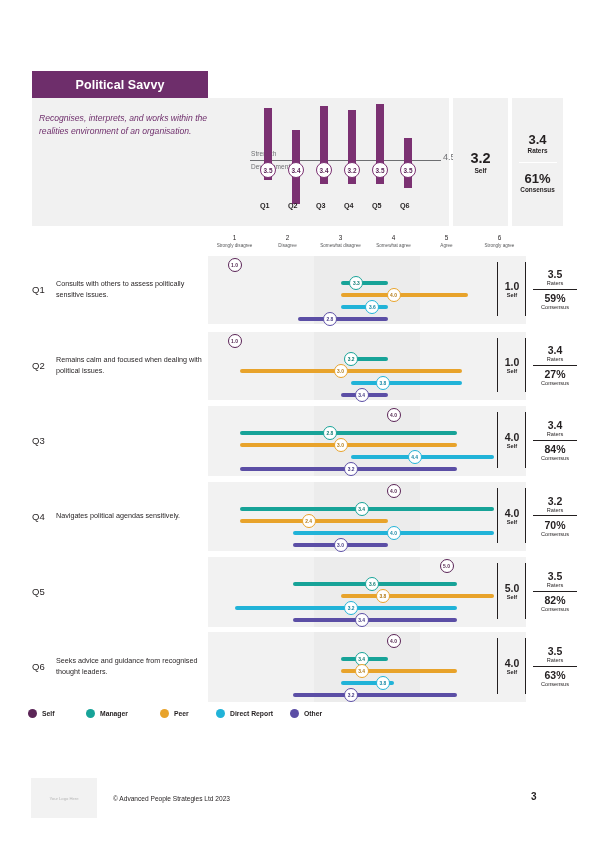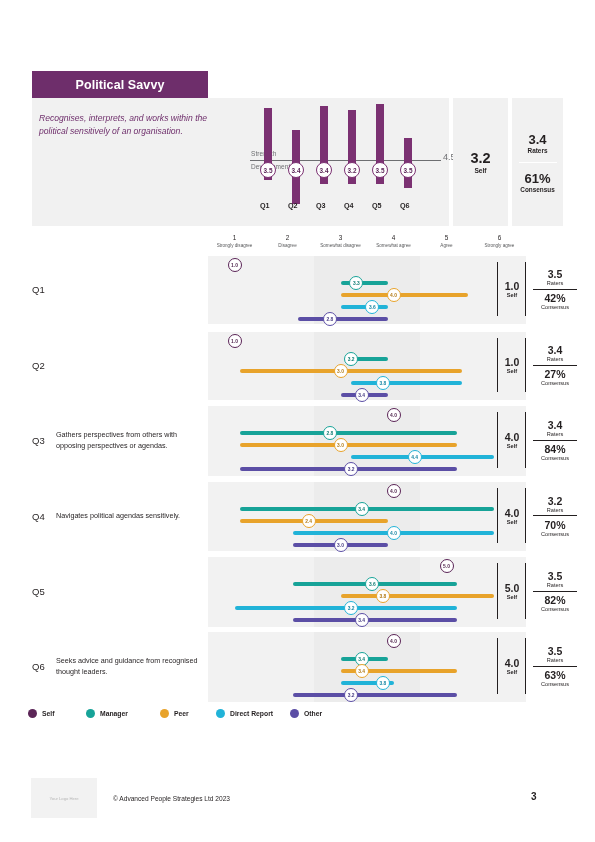--- a/index.html
+++ b/index.html
@@ -135,7 +135,7 @@
 
   <div class="summary-strip">
     <div class="sum-desc">
-      <div class="desc-text">Recognises, interprets, and works within the political sensitively of an organisation.</div>
+      <div class="desc-text">Recognises, interprets, and works within the realities environment of an organisation.</div>
       <div class="mini" id="mini-chart">
         <div class="axis-line"></div>
         <div class="ax-lab ax-strength">Strength</div>

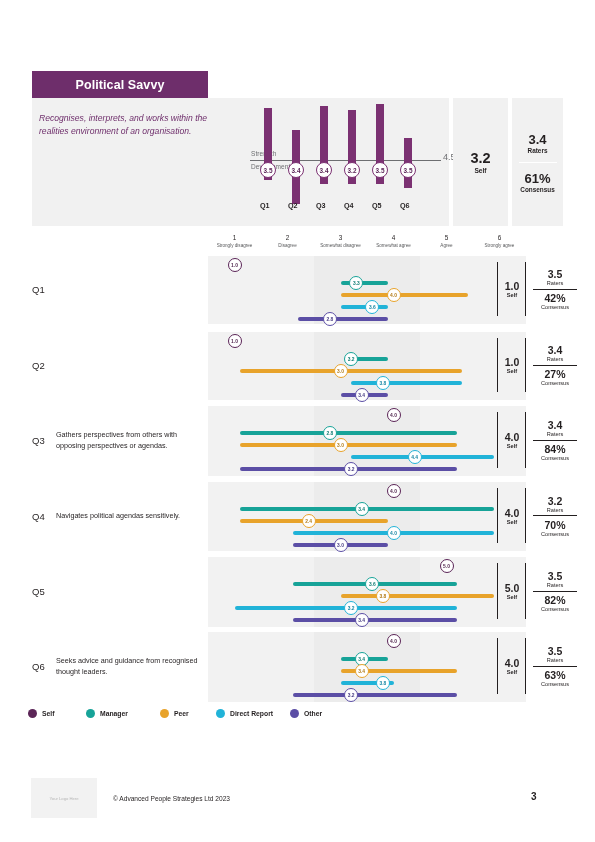--- a/index.html
+++ b/index.html
@@ -214,6 +214,7 @@
           <div class="shade" style="left: 159px; width: 53px;"></div>
         </div>
         <div class="qcode" style="top: 28px;">Q1</div>
+        <div class="qtext" style="top: 23.2px;">Consults with others to assess politically sensitive issues.</div>
         <div class="dot self" style="left: 227.5px; top: 2px;">1.0</div>
         <div class="bar" style="left: 340.5px; width: 47.7px; top: 25px; background: rgb(23, 163, 152);"></div>
         <div class="dot mgr" style="left: 349.4px; top: 20px;">3.3</div>

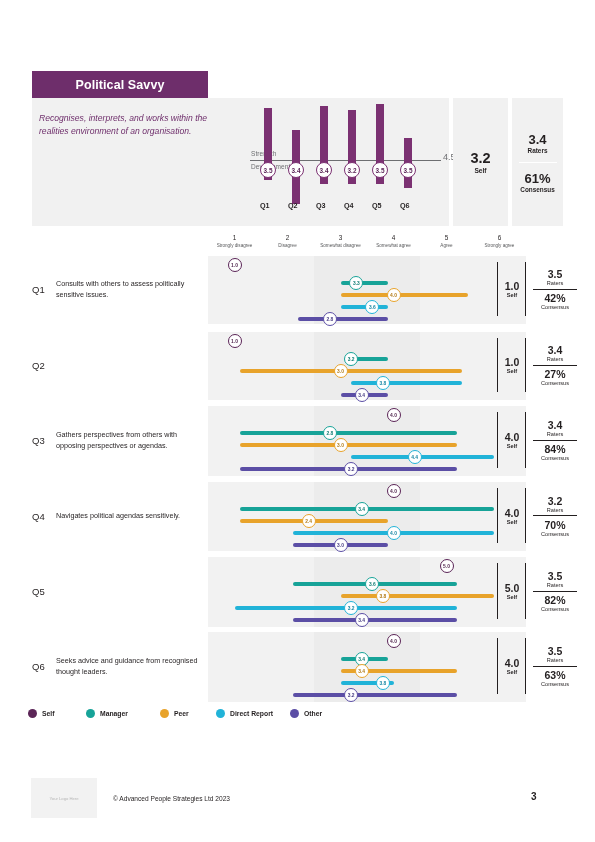--- a/index.html
+++ b/index.html
@@ -234,7 +234,7 @@
           <div class="v">3.5</div>
           <div class="l">Raters</div>
           <div class="sep"></div>
-          <div class="v">42%</div>
+          <div class="v">59%</div>
           <div class="l">Consensus</div>
         </div>
       </div>

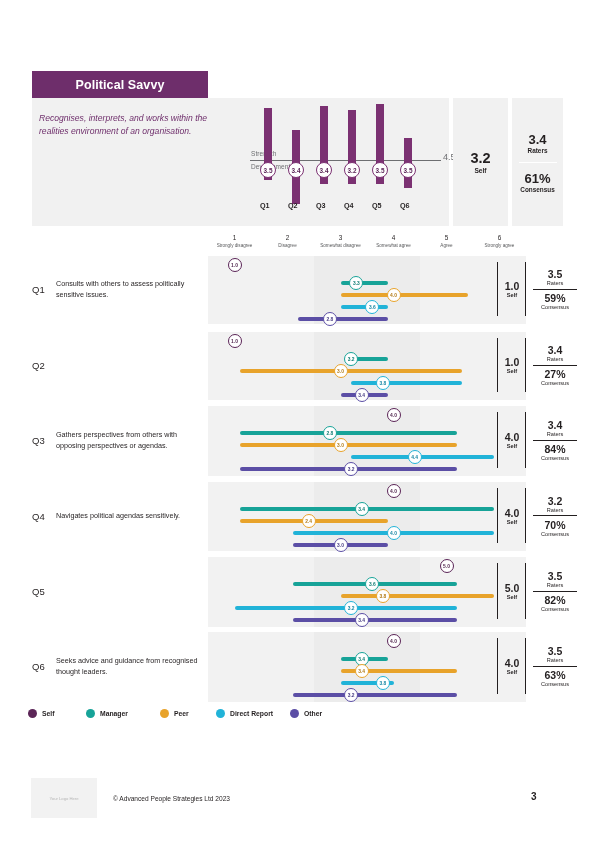--- a/index.html
+++ b/index.html
@@ -244,6 +244,7 @@
           <div class="shade" style="left: 159px; width: 53px;"></div>
         </div>
         <div class="qcode" style="top: 28px;">Q2</div>
+        <div class="qtext" style="top: 23.2px;">Remains calm and focused when dealing with political issues.</div>
         <div class="dot self" style="left: 227.5px; top: 2px;">1.0</div>
         <div class="bar" style="left: 345.8px; width: 42.4px; top: 25px; background: rgb(23, 163, 152);"></div>
         <div class="dot mgr" style="left: 344.1px; top: 20px;">3.2</div>

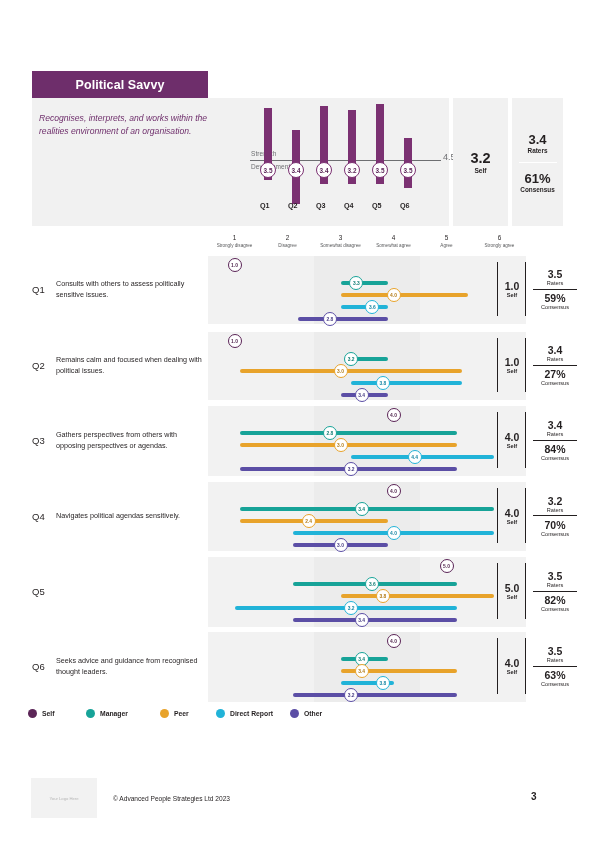--- a/index.html
+++ b/index.html
@@ -274,7 +274,6 @@
           <div class="shade" style="left: 159px; width: 53px;"></div>
         </div>
         <div class="qcode" style="top: 29px;">Q3</div>
-        <div class="qtext" style="top: 24.2px;">Gathers perspectives from others with opposing perspectives or agendas.</div>
         <div class="dot self" style="left: 386.5px; top: 2px;">4.0</div>
         <div class="bar" style="left: 239.8px; width: 217.3px; top: 25px; background: rgb(23, 163, 152);"></div>
         <div class="dot mgr" style="left: 322.9px; top: 20px;">2.8</div>

